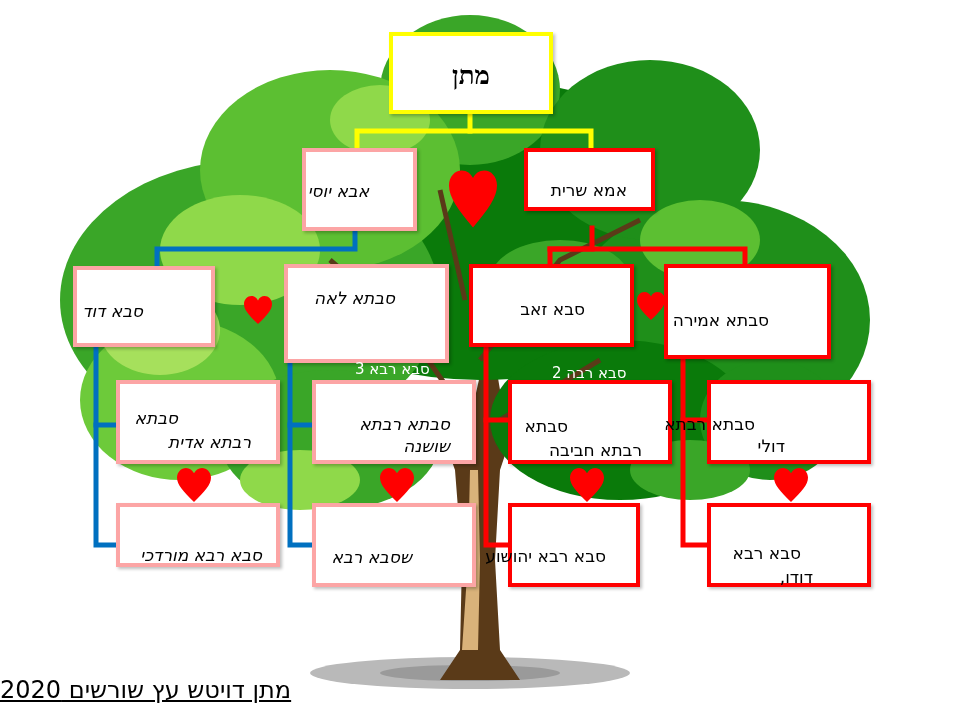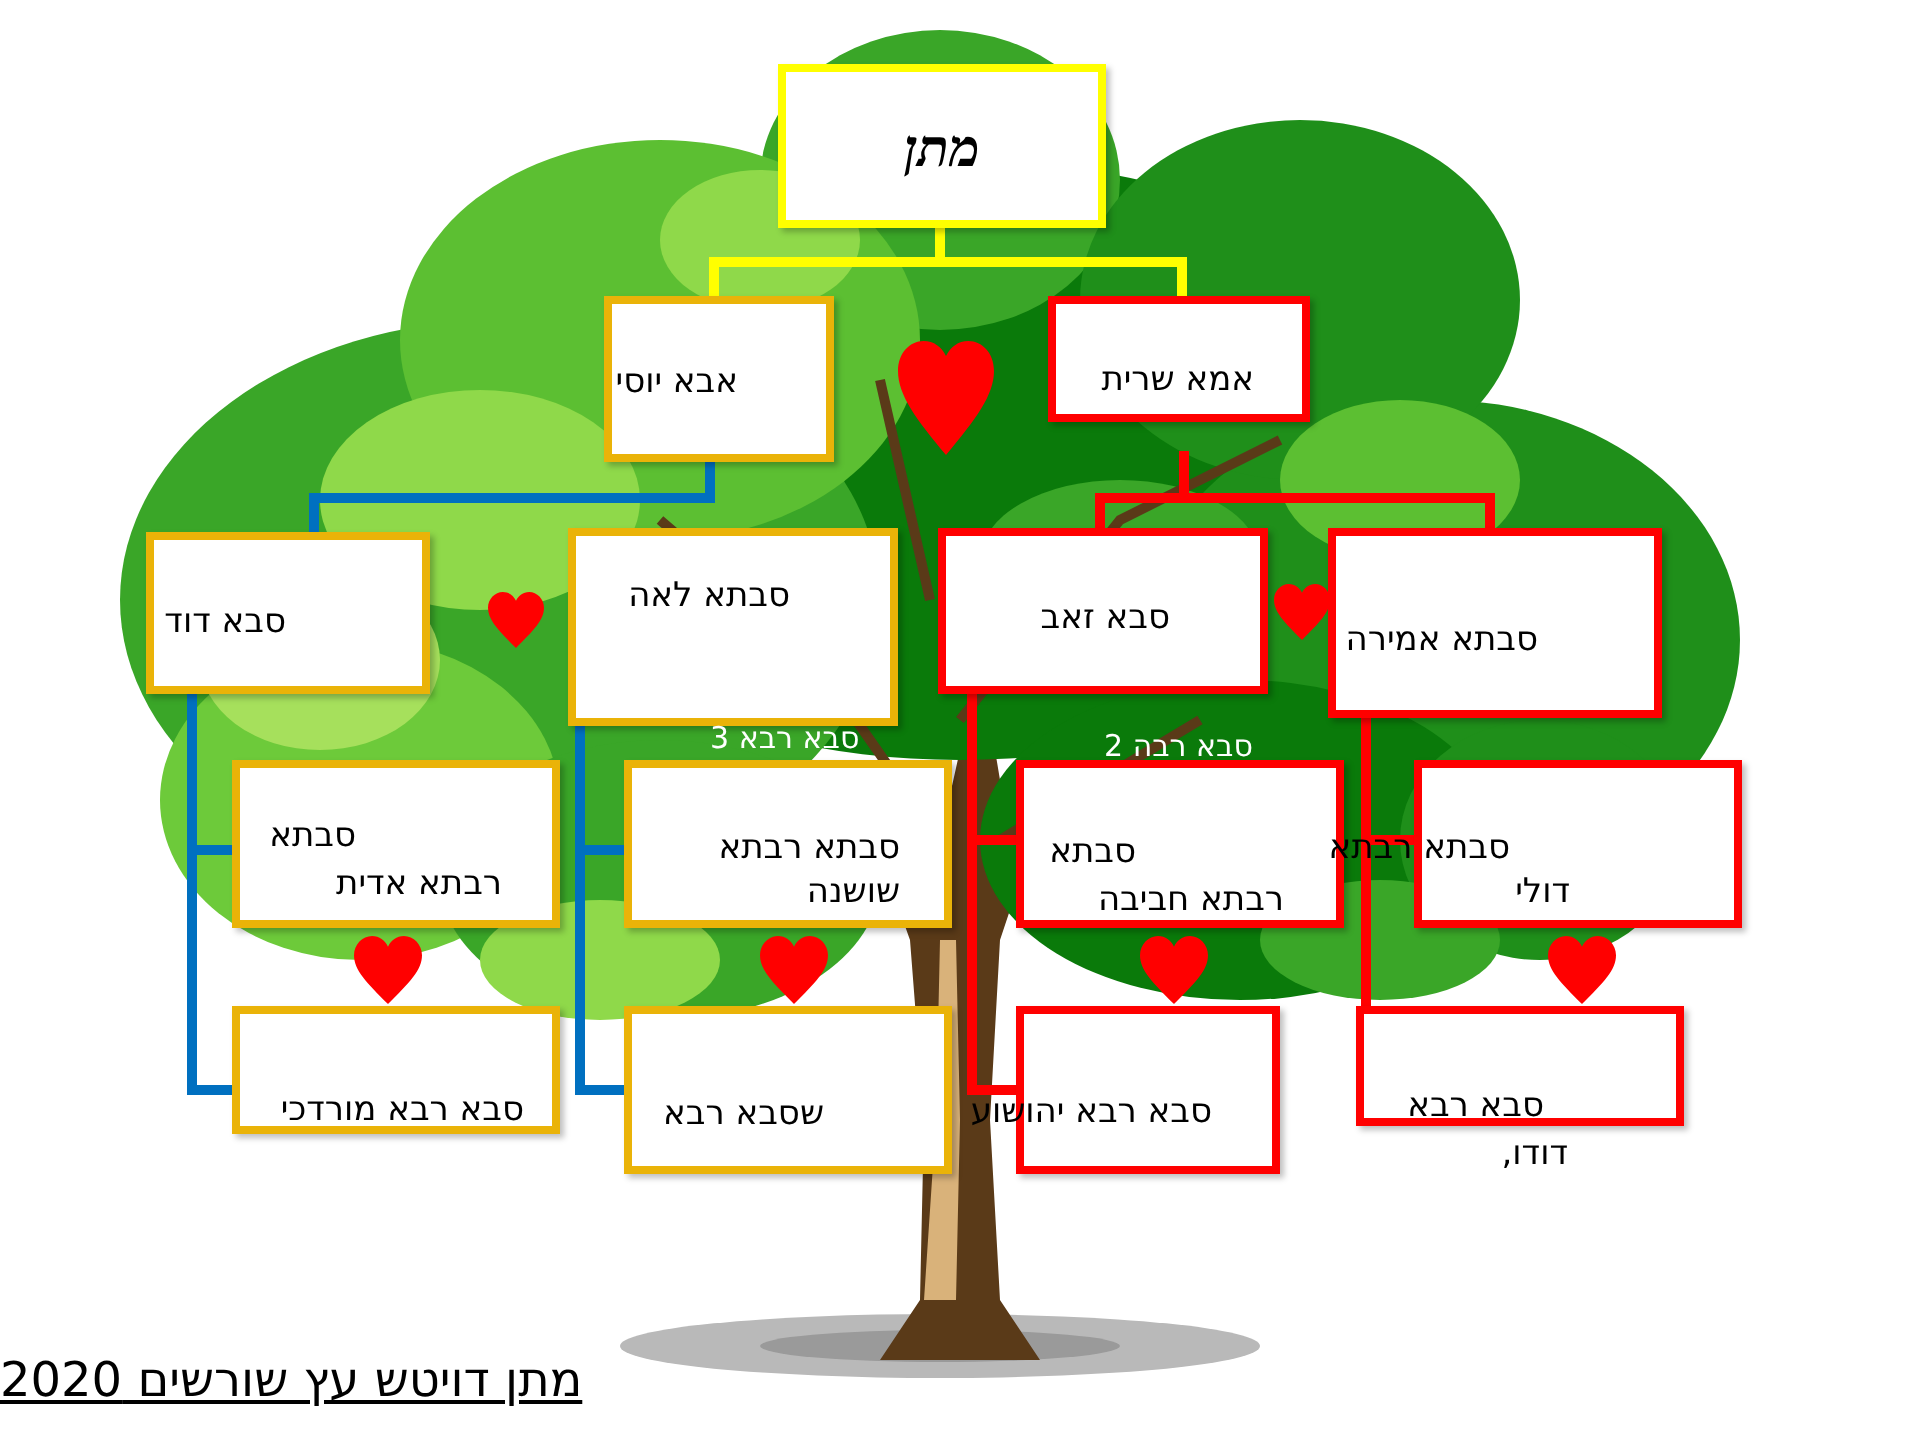--- a/index.html
+++ b/index.html
@@ -79,7 +79,7 @@
   </g>
 </svg>
 
-<div class="box yellow" style="left:389px;top:32px;width:164px;height:82px;font-style:italic;">
+<div class="box yellow" style="left:389px;top:32px;width:164px;height:82px;">
   <span class="txt title-txt" style="left:0;right:0;top:24px;text-align:center;line-height:30px;">מתן</span>
 </div>
 

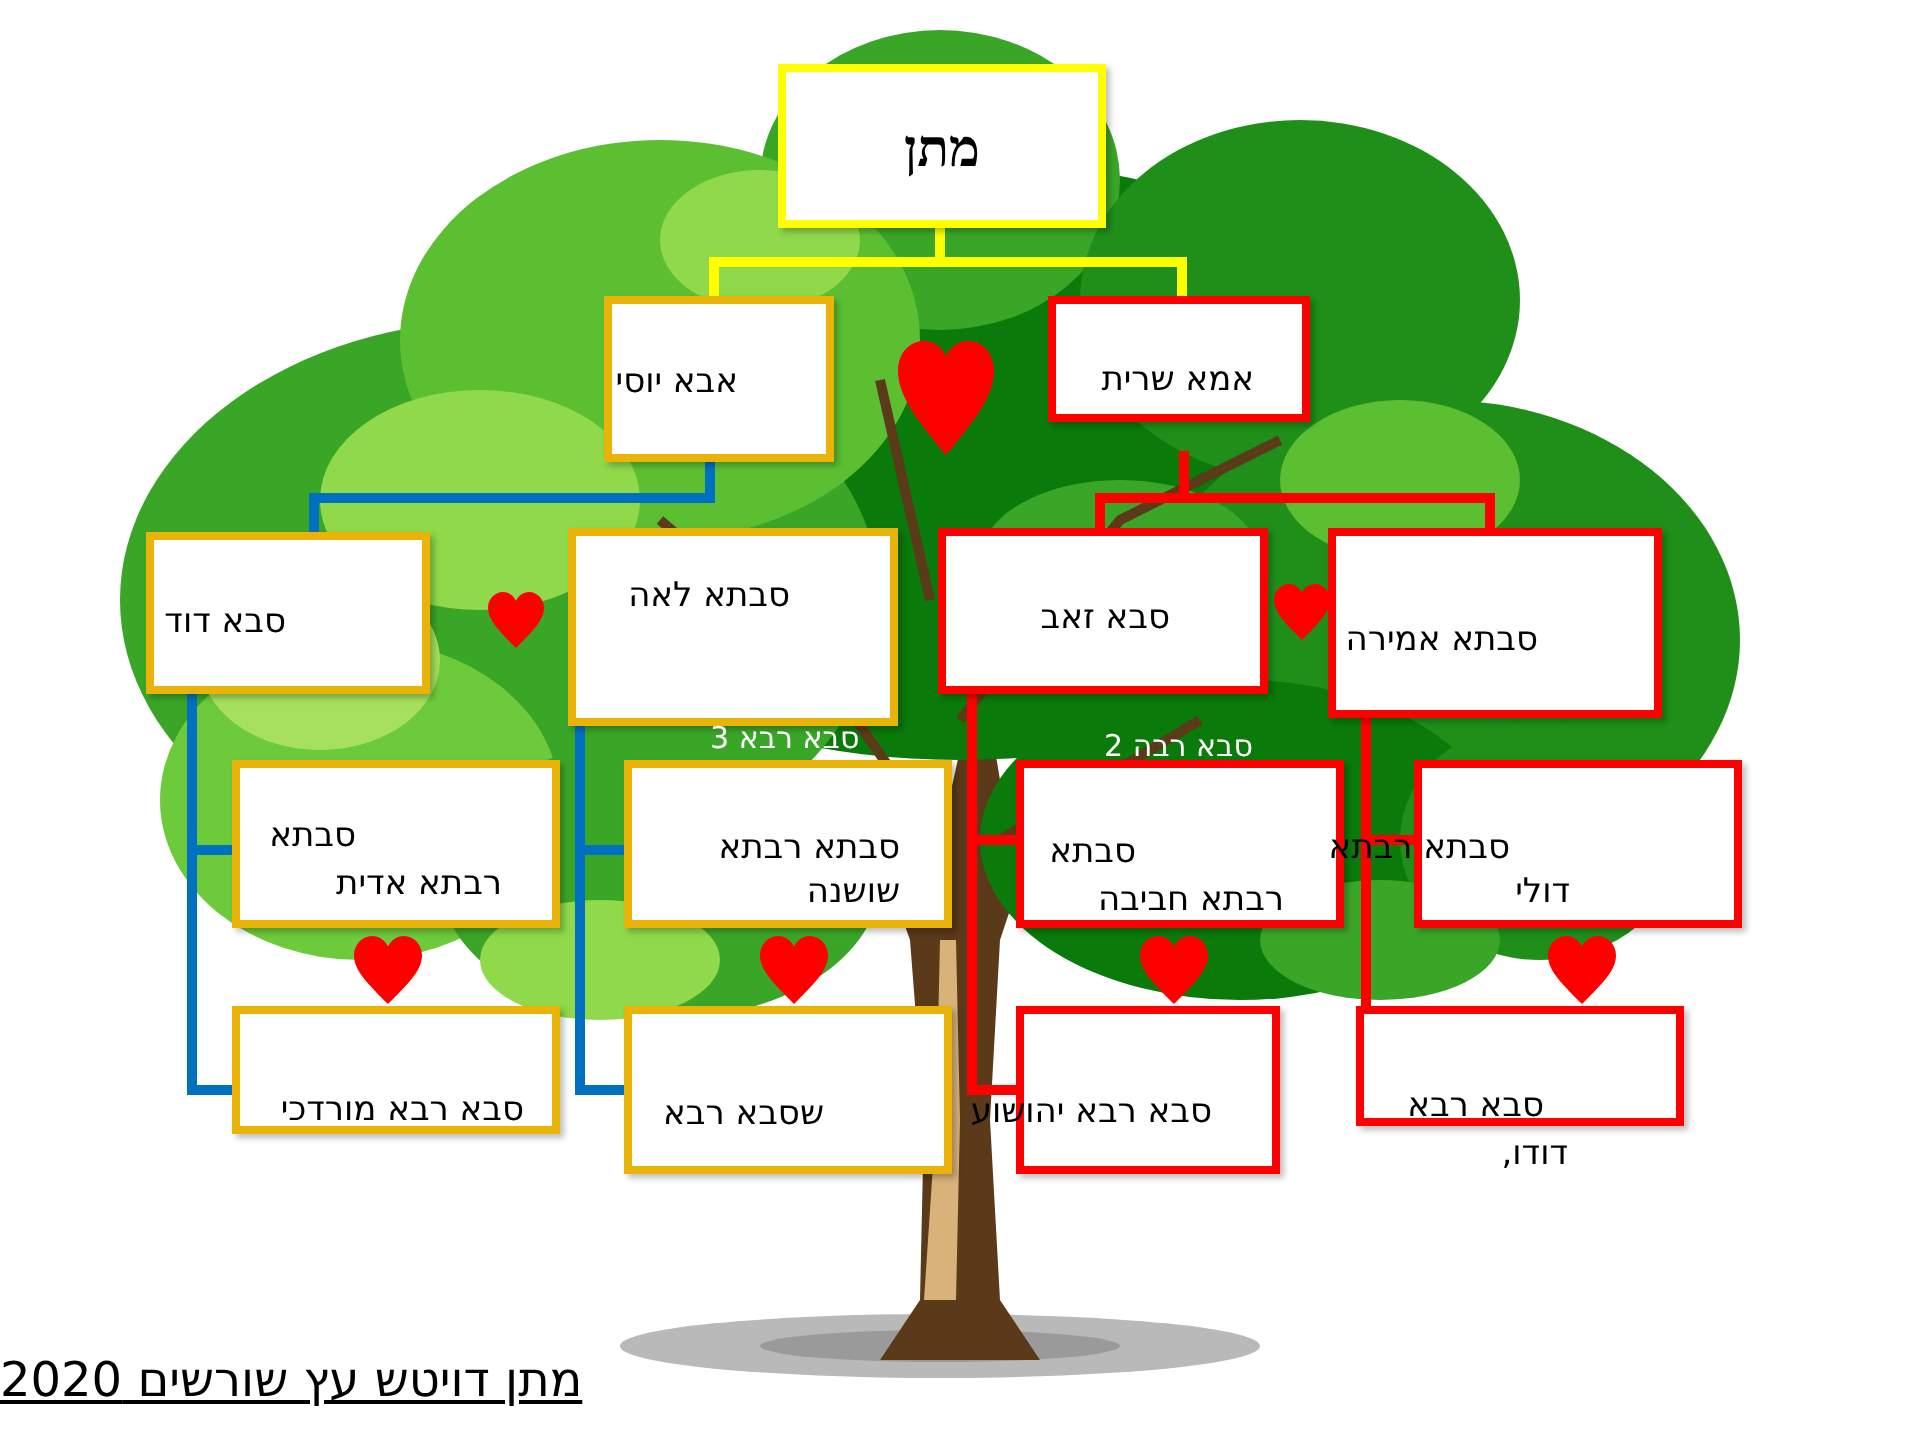--- a/index.html
+++ b/index.html
@@ -7,7 +7,7 @@
   .layer { position:absolute; left:0; top:0; width:960px; height:720px; }
   .box { position:absolute; background:#ffffff; box-sizing:border-box; box-shadow:2px 2px 3px rgba(0,0,0,0.25); }
   .box.yellow { border:4px solid #ffff00; }
-  .box.blue { border:4px solid #eab308; }
+  .box.blue { border:4px solid #fca5a5;font-style:italic; }
   .box.red { border:4px solid #ff0000; }
   .txt { position:absolute; direction:rtl; color:#000; font-size:17px; line-height:21px; white-space:nowrap; font-family:"DejaVu Sans", sans-serif; }
   .title-txt { font-family:"DejaVu Serif", serif; font-weight:bold; font-size:26px; }

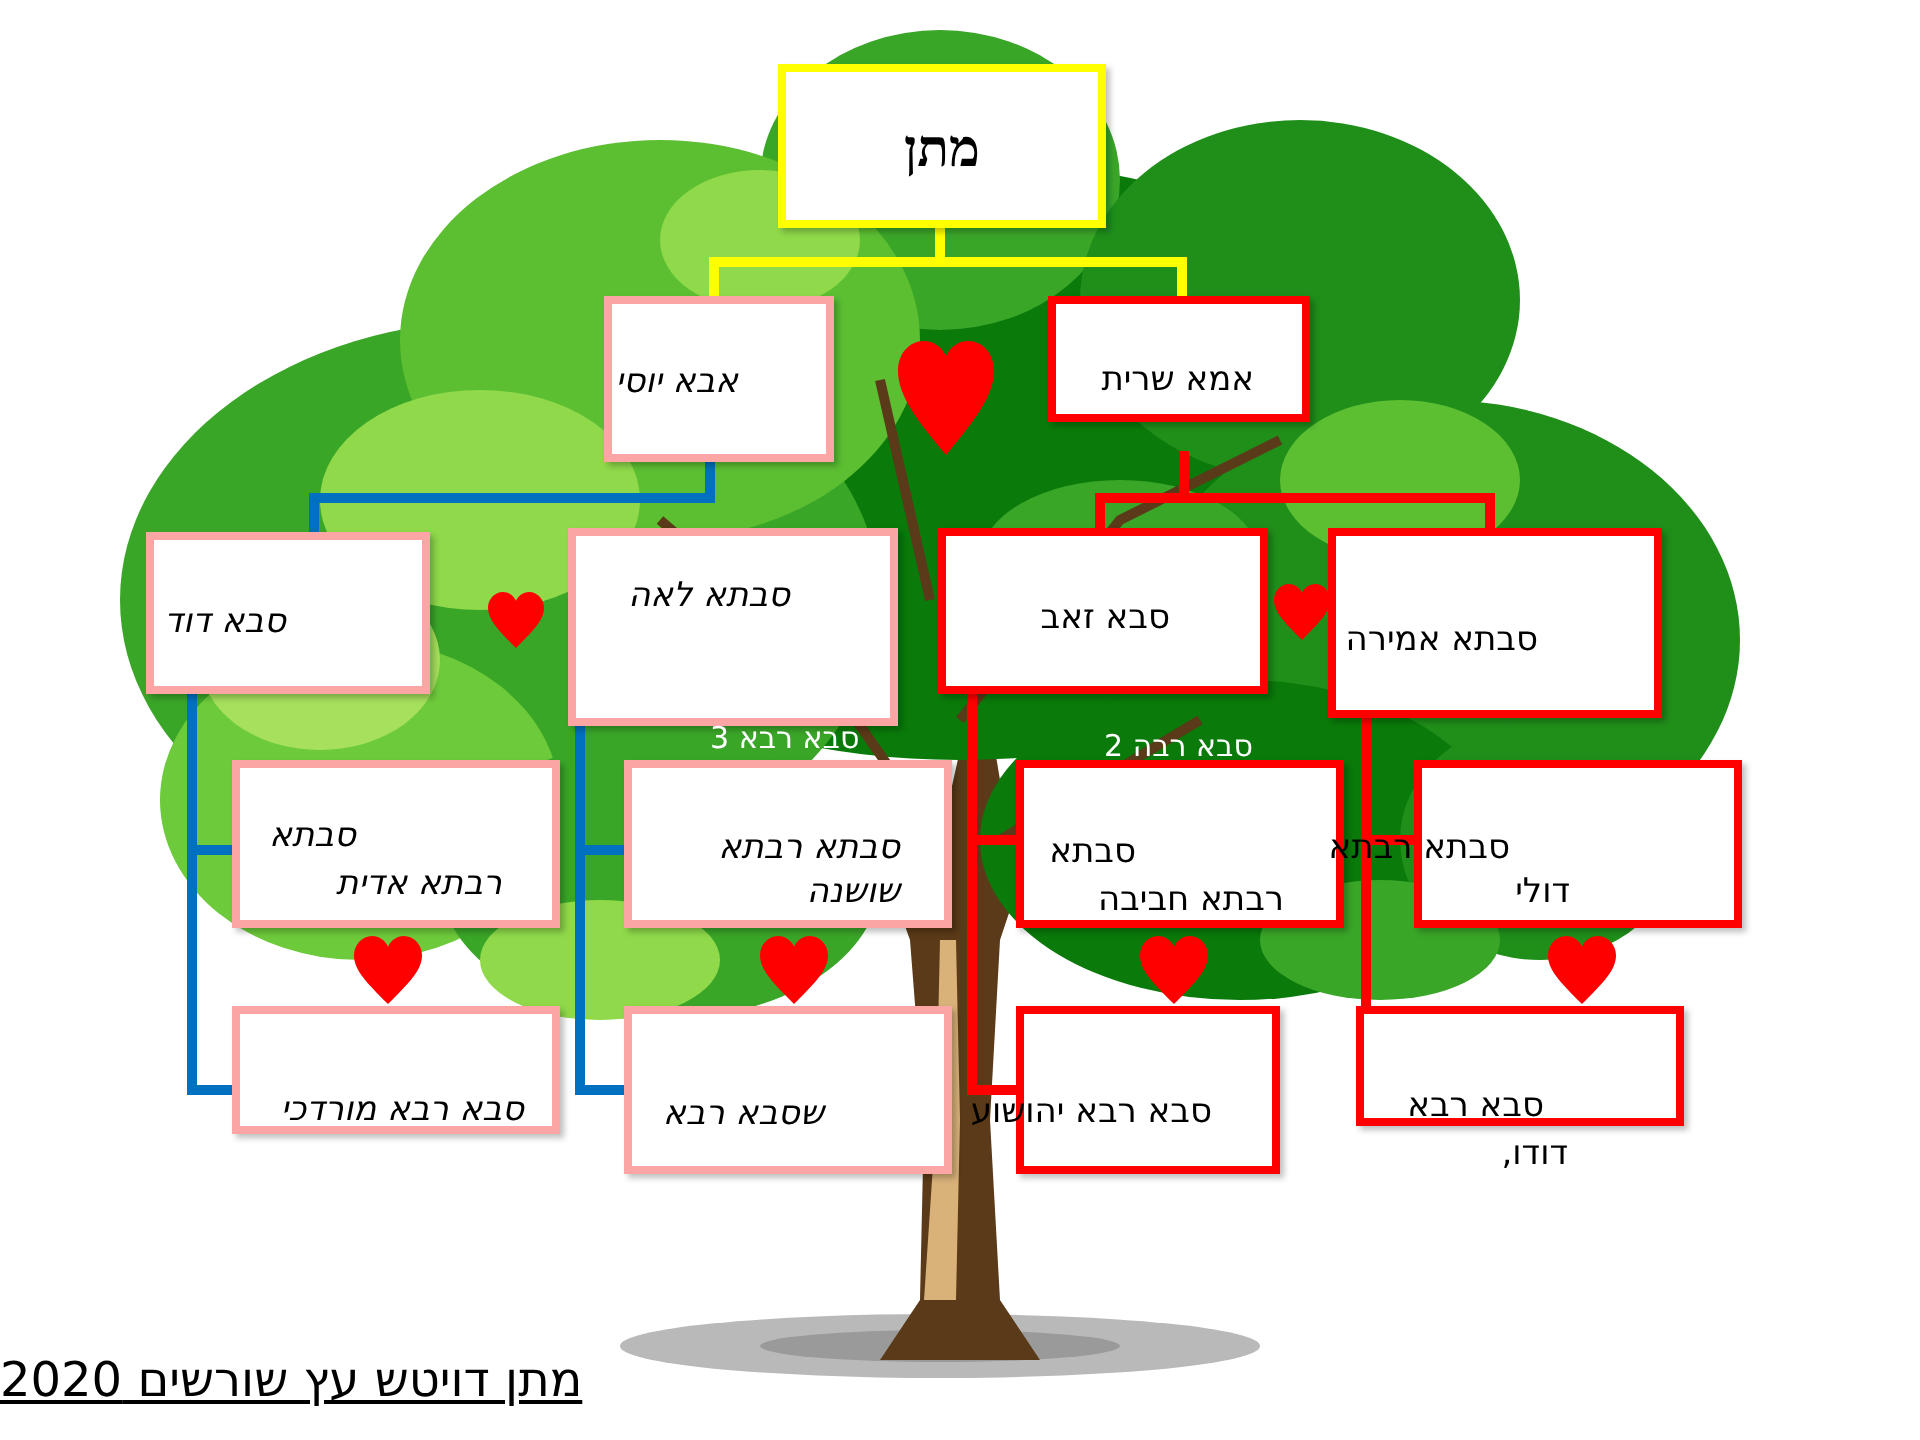--- a/index.html
+++ b/index.html
@@ -132,7 +132,7 @@
 <div class="box red" style="left:508px;top:503px;width:132px;height:84px;">
   <span class="txt" style="right:30px;top:39px;">סבא רבא יהושוע</span>
 </div>
-<div class="box red" style="left:678px;top:503px;width:164px;height:60px;">
+<div class="box red" style="left:707px;top:503px;width:164px;height:84px;">
   <span class="txt" style="right:66px;top:36px;">סבא רבא</span>
   <span class="txt" style="right:54px;top:60px;">דודו,</span>
 </div>

